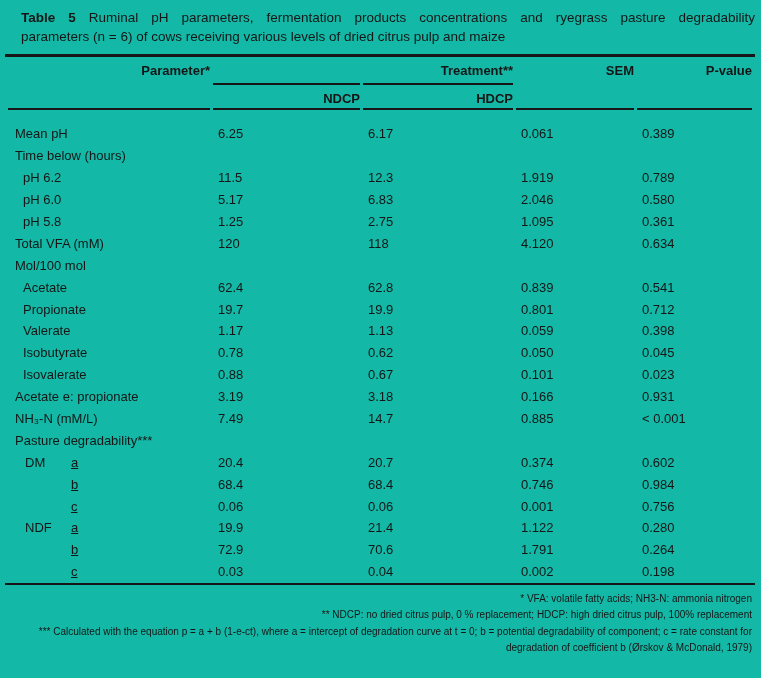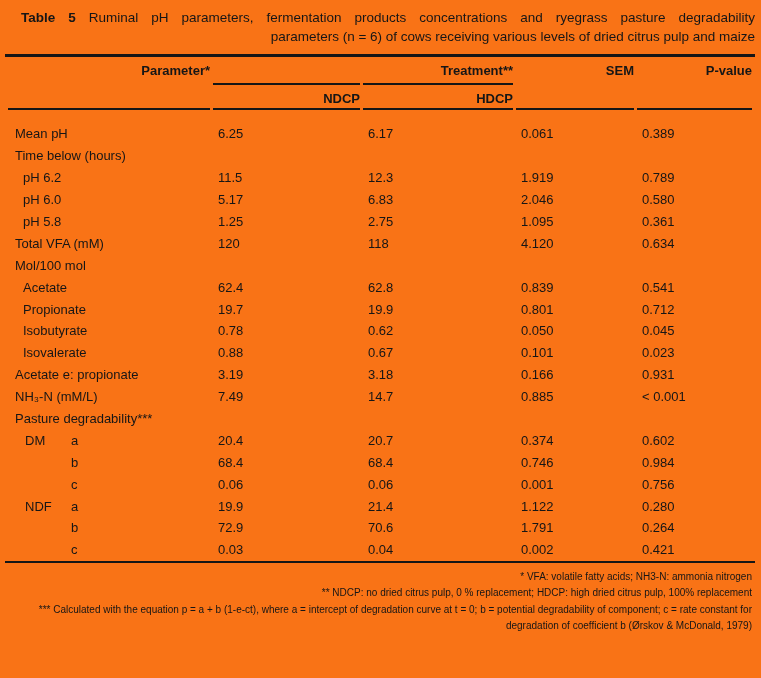--- a/index.html
+++ b/index.html
@@ -8,7 +8,7 @@
     position: relative;
     width: 761px;
     height: 678px;
-    background: #f97316;
+    background: #14b8a6;
     color: #161616;
     font-family: "Liberation Sans", sans-serif;
     overflow: hidden;

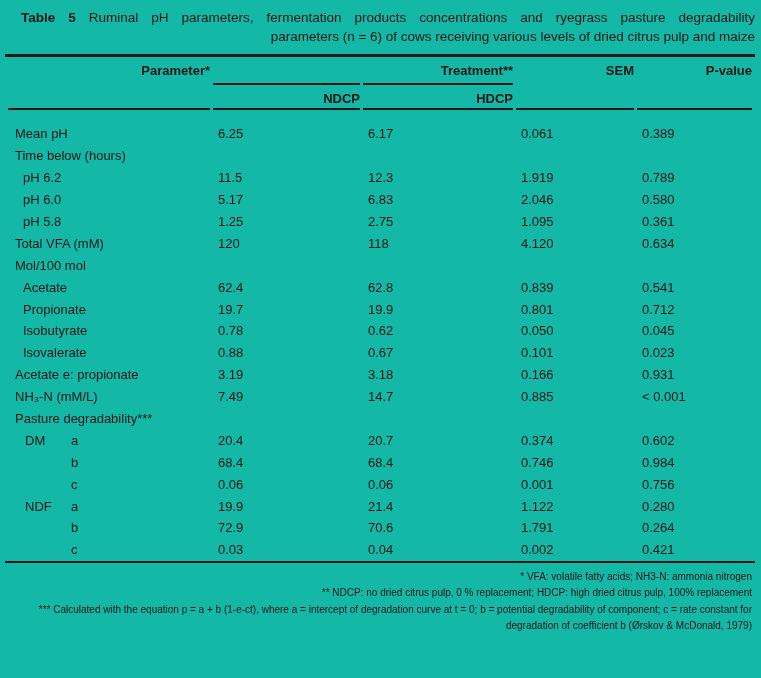--- a/index.html
+++ b/index.html
@@ -28,7 +28,7 @@
   }
   .caption .cap-line2 {
     display: block;
-    text-align: right;
+    text-align: left;
   }
   
   table.datatable {

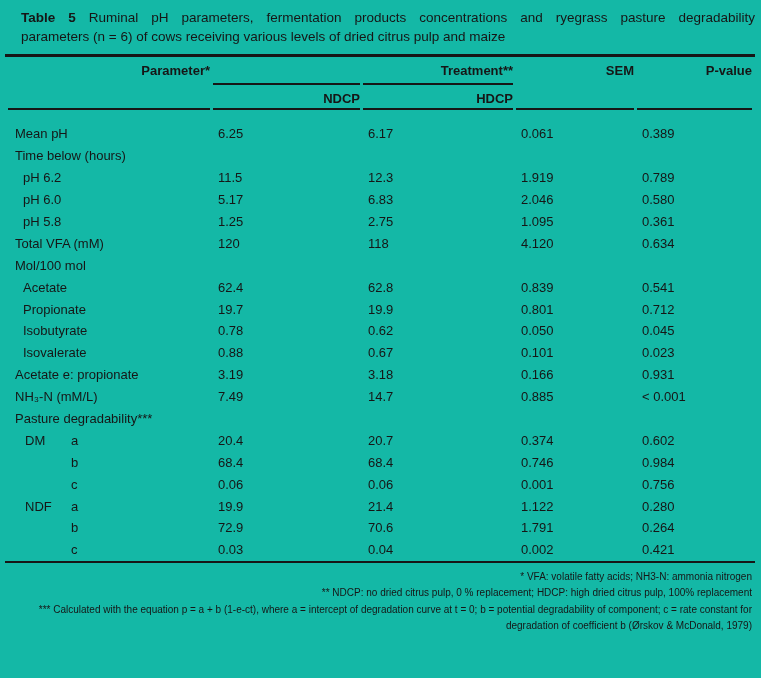--- a/index.html
+++ b/index.html
@@ -179,6 +179,13 @@
           <td>0.712</td>
         </tr>
         <tr>
+          <td class="param lvl1">Valerate</td>
+          <td>1.17</td>
+          <td>1.13</td>
+          <td>0.059</td>
+          <td>0.398</td>
+        </tr>
+        <tr>
           <td class="param lvl1">Isobutyrate</td>
           <td>0.78</td>
           <td>0.62</td>

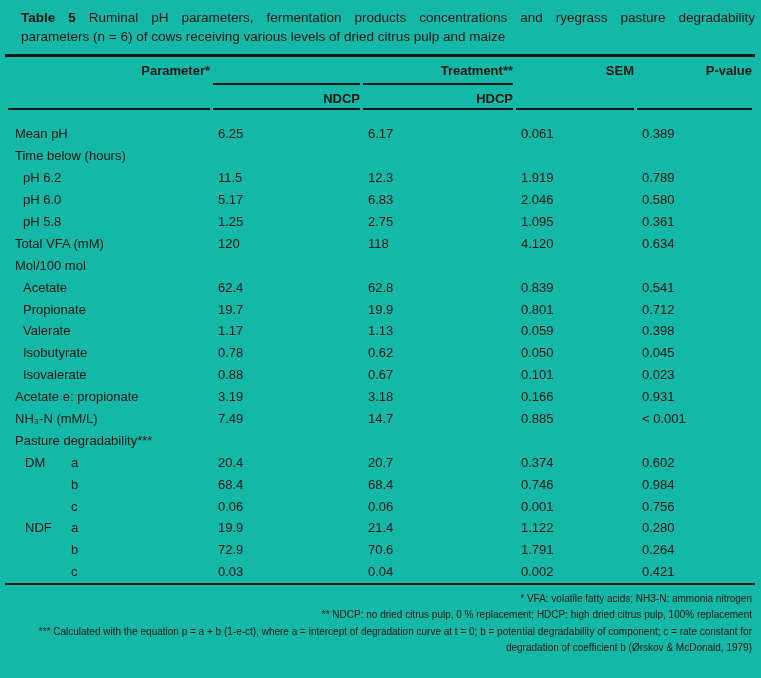--- a/index.html
+++ b/index.html
@@ -66,7 +66,7 @@
   tbody tr.spacer td { height: 13px; }
   tbody td.param { padding-left: 7px; }
   tbody td.param.lvl1 { padding-left: 15px; }
-  tbody td.param.grp-row { padding-left: 17px; }
+  tbody td.param.grp-row { padding-left: 17px; text-decoration: underline; }
   tbody td.param .grp { display: inline-block; width: 46px; }
   
   .footnotes {

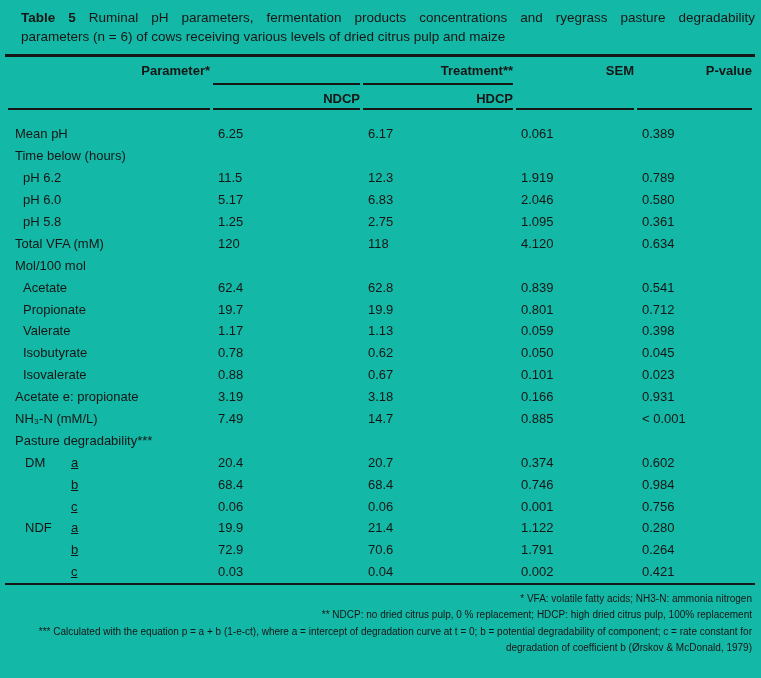--- a/index.html
+++ b/index.html
@@ -260,7 +260,7 @@
           <td>0.03</td>
           <td>0.04</td>
           <td>0.002</td>
-          <td>0.421</td>
+          <td>0.198</td>
         </tr>
       </tbody>
   </table>

